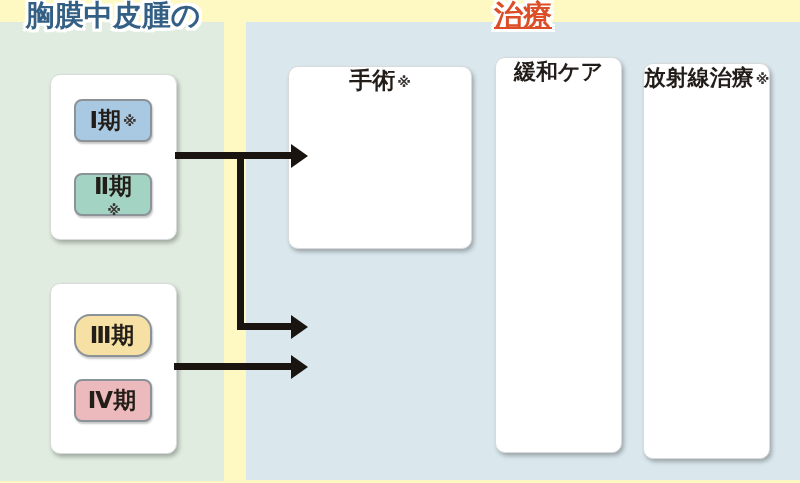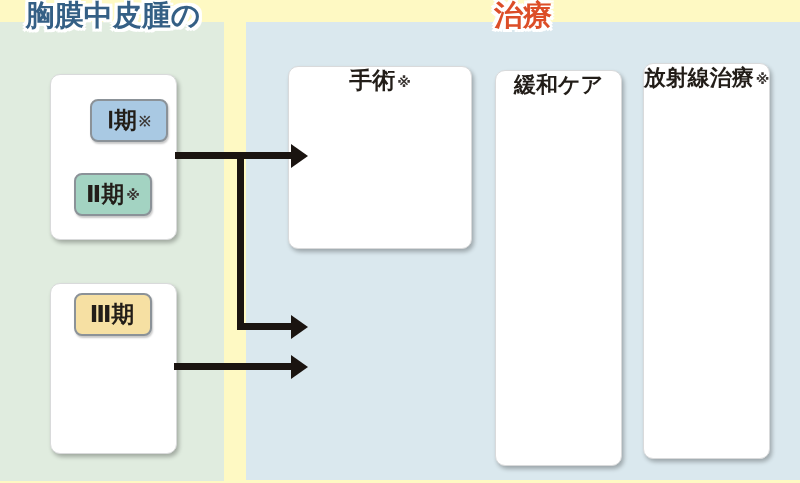--- a/index.html
+++ b/index.html
@@ -17,7 +17,7 @@
                  0 -3px 0 #fff,0 3px 0 #fff,-3px 0 0 #fff,3px 0 0 #fff;
   }
   .stage-title{left:0;width:226px;color:#345f85;}
-  .treat-title{left:246px;width:554px;color:#dc4e28;}
+  .treat-title{left:246px;width:554px;color:#dc4e28;text-decoration:underline;}
   .white-box{
     position:absolute;background:#ffffff;border:1px solid #d9dadb;border-radius:10px;
     box-shadow:2px 3px 4px rgba(0,0,0,0.28);

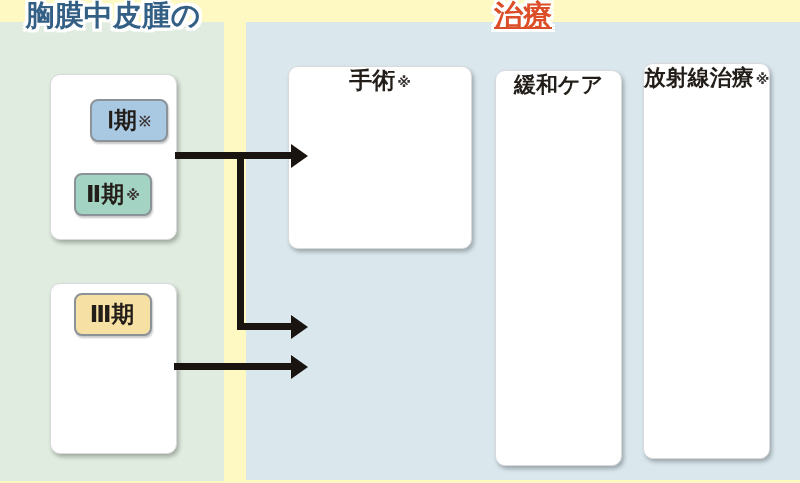--- a/index.html
+++ b/index.html
@@ -80,7 +80,7 @@
   </div>
 
 
-  <div class="white-box" style="left:495px;top:70px;width:125px;height:394px;">
+  <div class="white-box" style="left:495px;top:57px;width:125px;height:394px;">
     <div class="box-label small">
       <span>緩和ケア</span>
     </div>

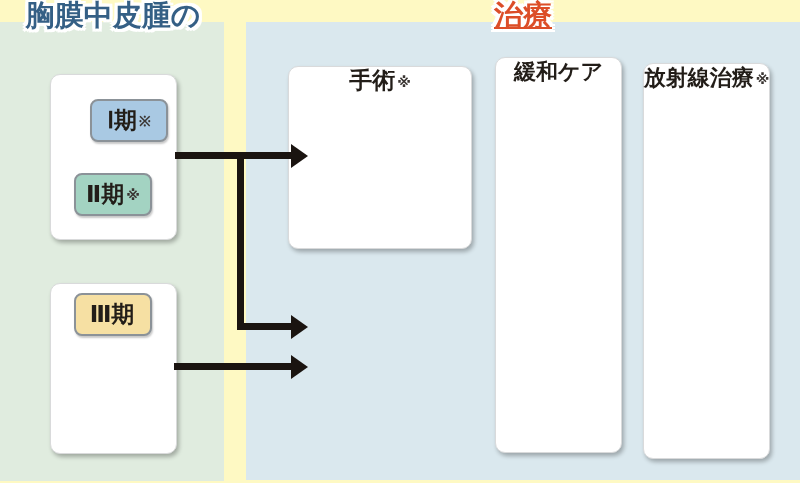--- a/index.html
+++ b/index.html
@@ -60,7 +60,7 @@
   <div class="white-box" style="left:50px;top:74px;width:125px;height:164px;"></div>
   <div class="white-box" style="left:50px;top:283px;width:125px;height:169px;"></div>
 
-  <div class="chip c1" style="left:90px;top:99px;font-family:Liberation Serif, serif;">
+  <div class="chip c1" style="left:74px;top:99px;">
     <span class="chip-label">Ⅰ期</span>
       <span class="note">※</span>
   </div>

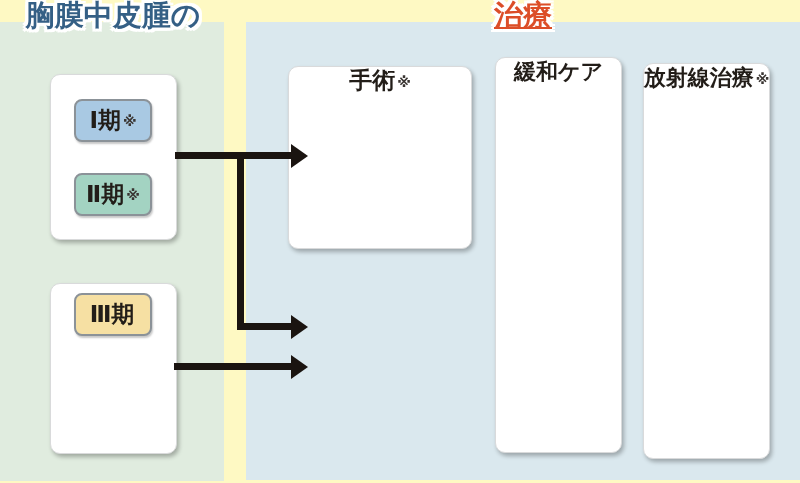--- a/index.html
+++ b/index.html
@@ -34,7 +34,7 @@
   .chip .chip-label{font-weight:bold;font-size:23px;color:#221d18;white-space:nowrap;}
   .chip .note{vertical-align:0;}
   .chip.c1{background:#a9c9e3;}
-  .chip.c2{background:#a3d3c2;}
+  .chip.c2{background:#a3d3c2;flex-direction:column;}
   .chip.c3{background:#f6e0a3;}
   .chip.c4{background:#ecb9bc;}
   .shaft{position:absolute;background:#1a1410;z-index:4;}

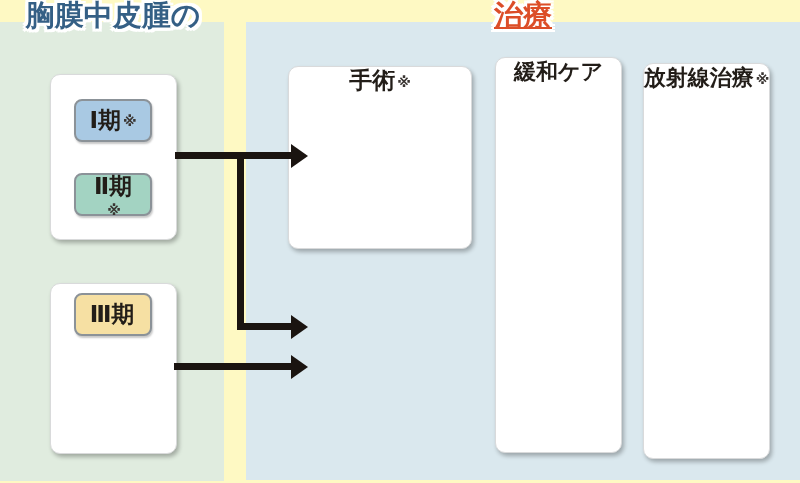--- a/index.html
+++ b/index.html
@@ -68,7 +68,7 @@
     <span class="chip-label">Ⅱ期</span>
       <span class="note">※</span>
   </div>
-  <div class="chip c3" style="left:74px;top:293px;">
+  <div class="chip c3" style="left:74px;top:314px;border-radius:16px;">
     <span class="chip-label">Ⅲ期</span>
       <span class="note"></span>
   </div>

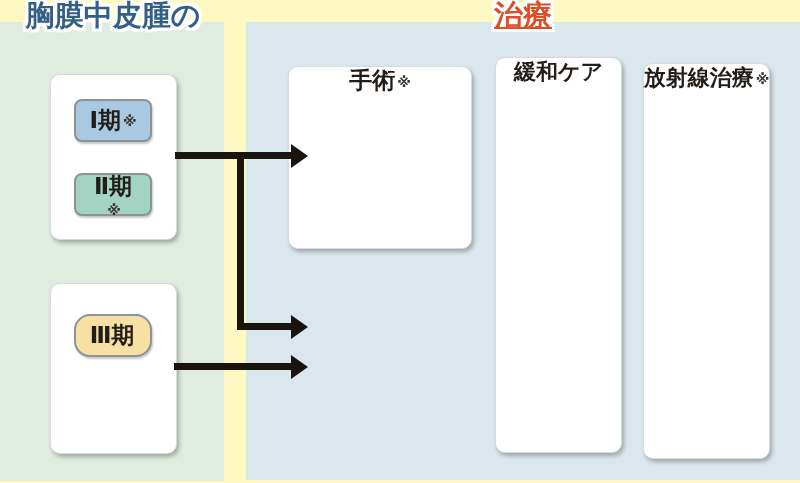--- a/index.html
+++ b/index.html
@@ -72,6 +72,10 @@
     <span class="chip-label">Ⅲ期</span>
       <span class="note"></span>
   </div>
+  <div class="chip c4" style="left:74px;top:379px;">
+    <span class="chip-label">Ⅳ期</span>
+      <span class="note"></span>
+  </div>
 
   <div class="white-box" style="left:288px;top:66px;width:182px;height:181px;">
     <div class="box-label">

